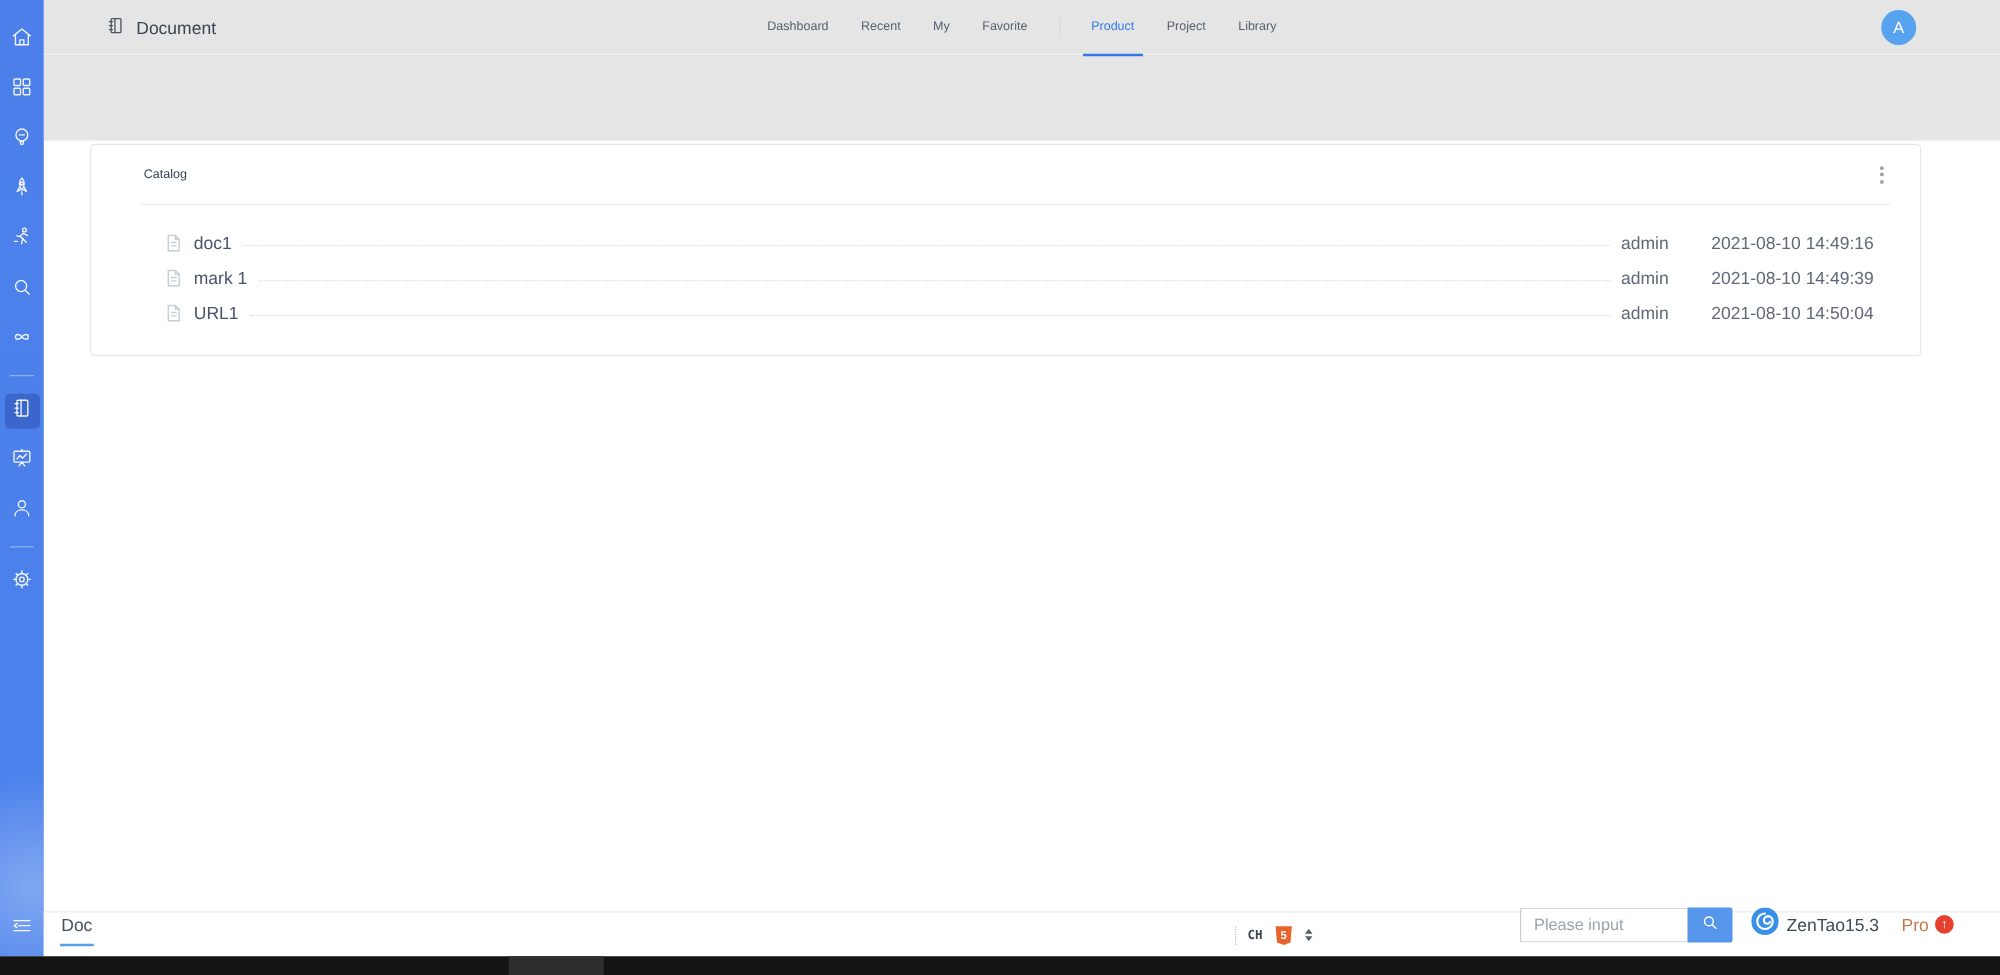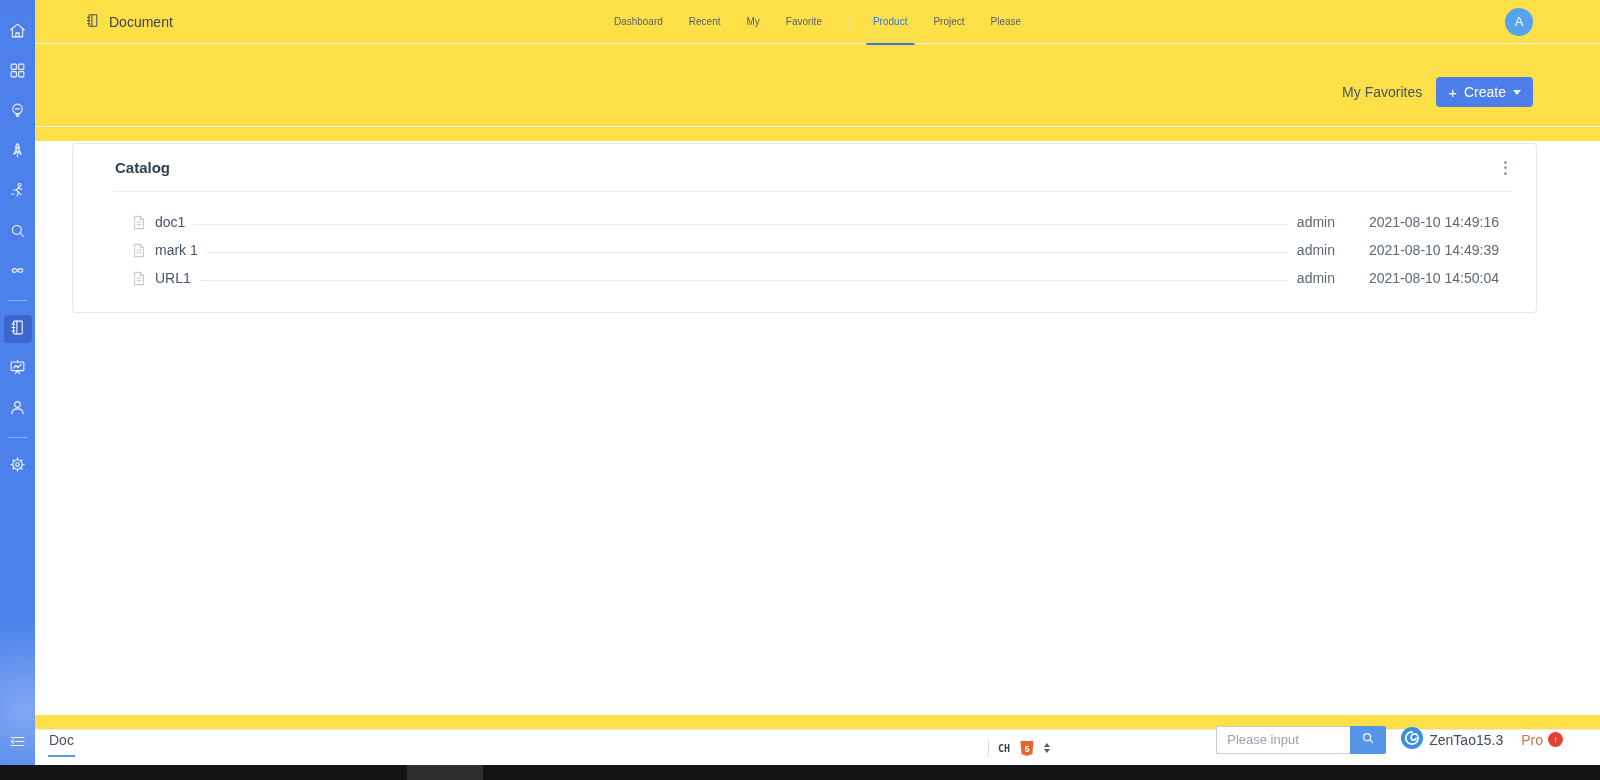--- a/index.html
+++ b/index.html
@@ -23,7 +23,7 @@
   .side-bottom { margin-bottom:8px; }
 
   
-  .main { flex:1; display:flex; flex-direction:column; height:765px; background:#fde047;gap:14px; }
+  .main { flex:1; display:flex; flex-direction:column; height:765px; background:#e5e5e5; }
 
   
   .topbar { height:44px; flex:0 0 44px; display:flex; align-items:center; position:relative;

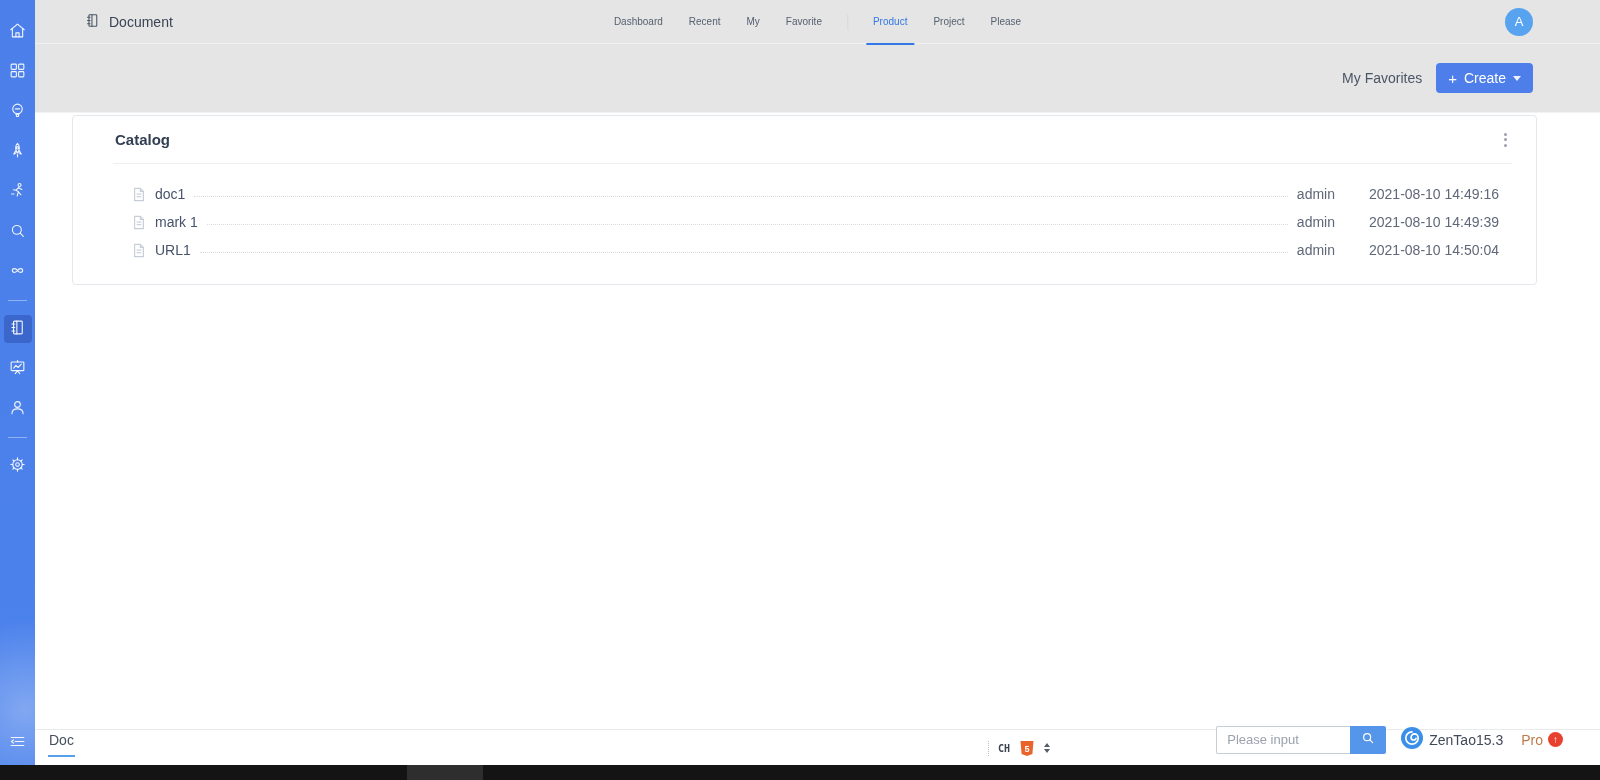--- a/index.html
+++ b/index.html
@@ -246,7 +246,7 @@
         <div class="topnav-divider"></div>
         <div class="topnav-item active">Product</div>
         <div class="topnav-item">Project</div>
-        <div class="topnav-item">Please</div>
+        <div class="topnav-item">Library</div>
       </div>
       <div class="avatar">A</div>
     </div>

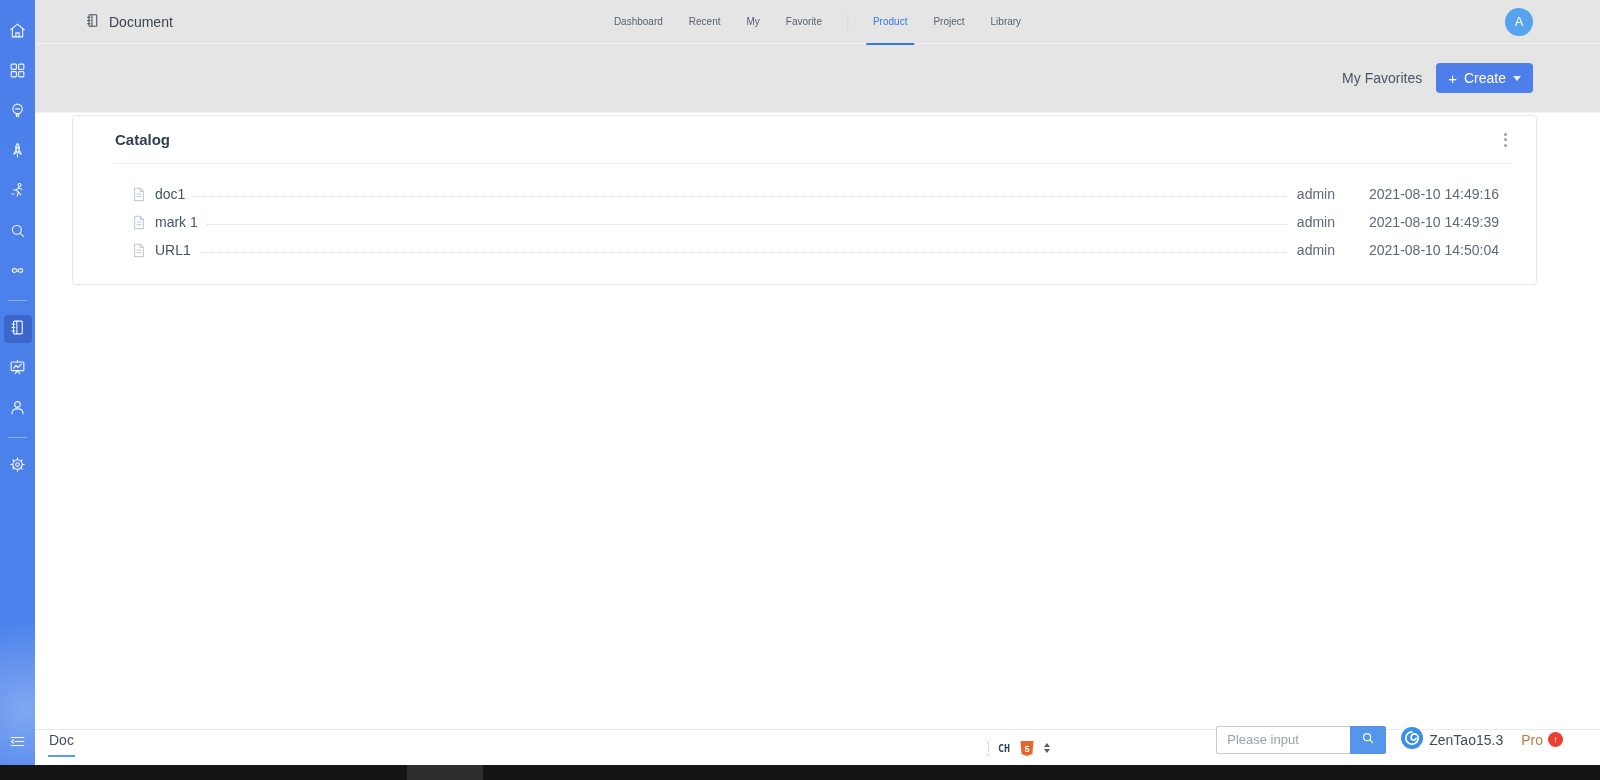--- a/index.html
+++ b/index.html
@@ -252,14 +252,6 @@
     </div>
 
     <div class="crumb-bar">
-      <div class="crumb-actions">
-        <span class="fav-link">My Favorites</span>
-        <button class="btn-create">
-          <span class="plus">+</span>
-          <span>Create</span>
-          <span class="caret-down"></span>
-        </button>
-      </div>
     </div>
 
     <div class="content">

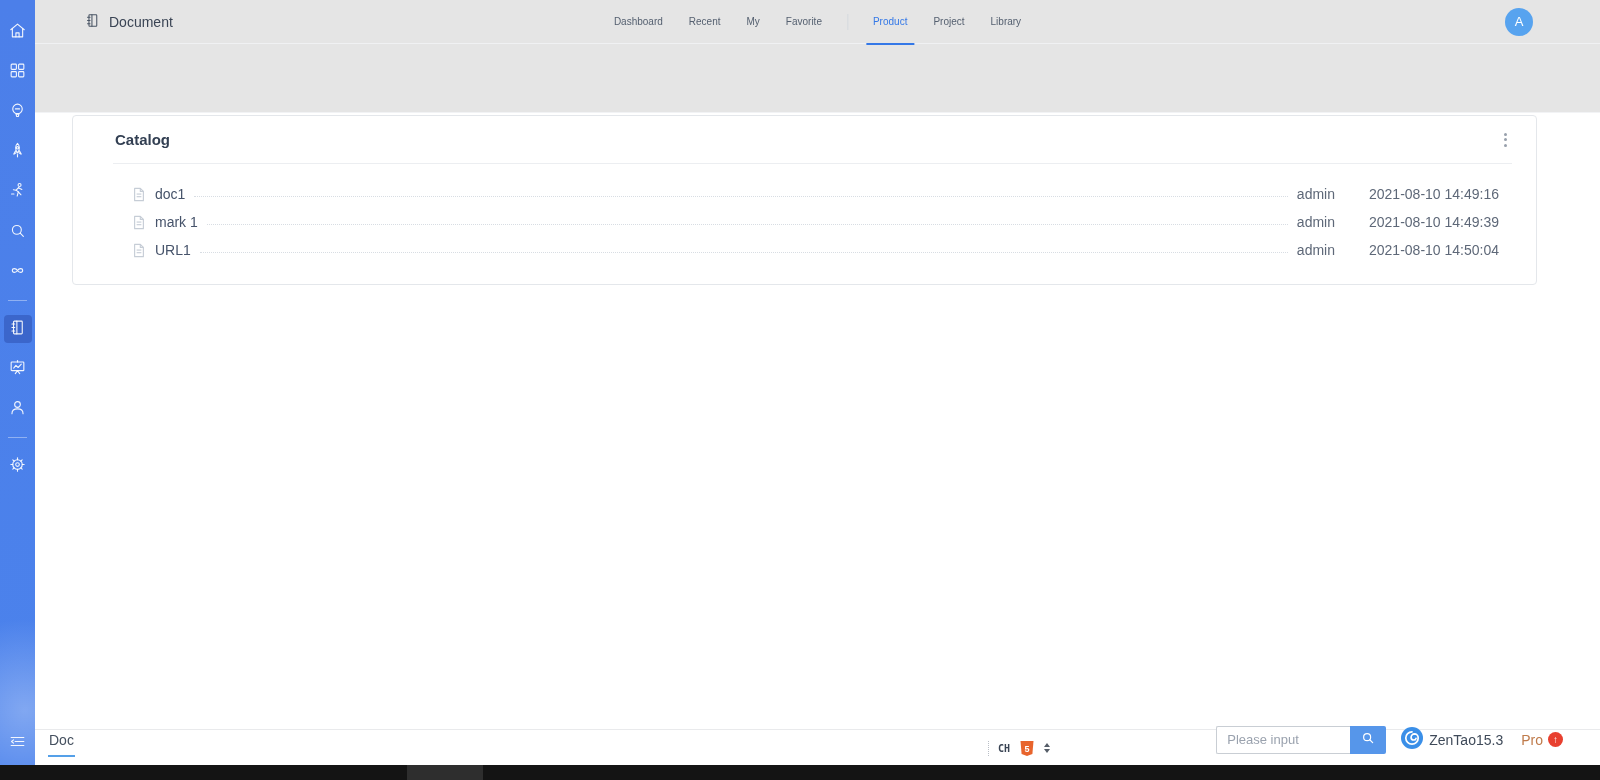--- a/index.html
+++ b/index.html
@@ -74,7 +74,7 @@
   .content { flex:1; padding:2px 63px 0 37px; background:#fff; }
   .panel { border:1px solid #e4e7eb; border-radius:4px; background:#fff; }
   .panel-head { display:flex; align-items:center; height:47px; padding:0 25px 0 42px; }
-  .panel-title { font-size:15px; font-weight:bold; color:#323f52; }
+  .panel-title { font-size:10px; font-weight:normal; color:#323f52; }
   .kebab { margin-left:auto; display:flex; flex-direction:column; gap:2.5px; cursor:pointer; padding:4px; }
   .kebab i { width:3px; height:3px; border-radius:50%; background:#98a0ac; }
   .panel-divider { height:0; border-top:1px solid #eceef1; margin:0 24px 0 40px; }

